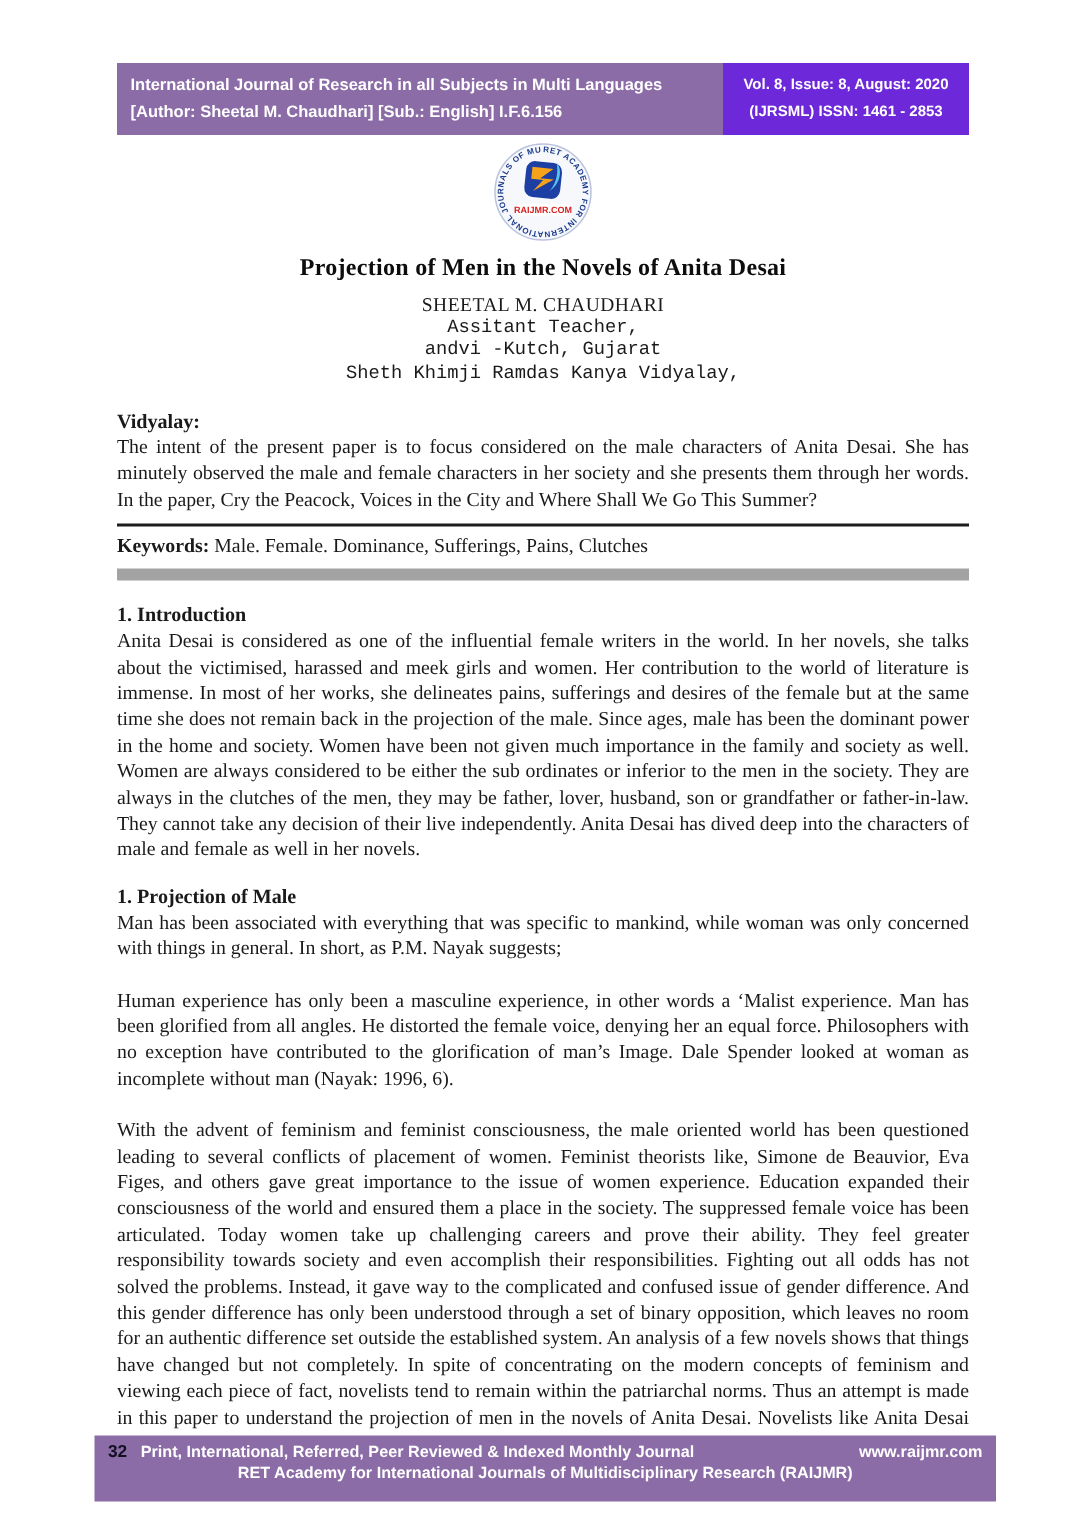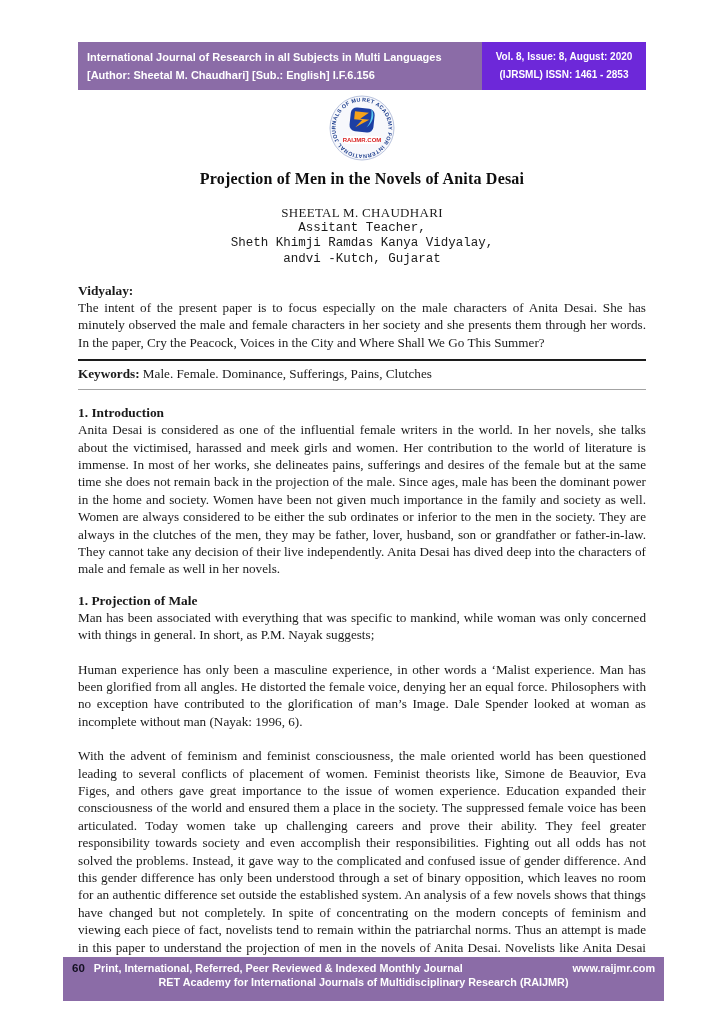--- a/index.html
+++ b/index.html
@@ -30,7 +30,7 @@
     text-align:center;font-size:16px;font-weight:bold;color:#0d0d0d;
     margin-top:9px;letter-spacing:.2px;
   }
-  .authors{text-align:center;margin-top:17px;line-height:1.22;}
+  .authors{text-align:center;margin-top:7px;line-height:1.22;}
   .author-name{font-size:13px;letter-spacing:.3px;}
   .author-line{font-size:12.5px;font-family:Liberation Mono, monospace;}
   

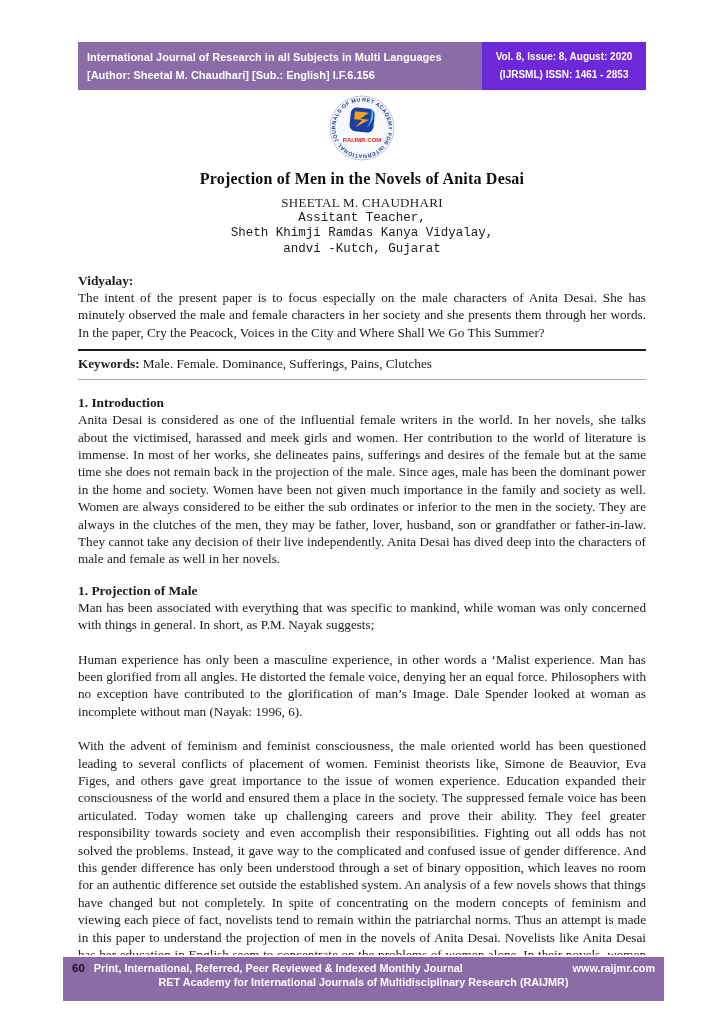--- a/index.html
+++ b/index.html
@@ -101,8 +101,8 @@
     <div class="authors">
       <div class="author-name">SHEETAL M. CHAUDHARI</div>
       <div class="author-line">Assitant Teacher,</div>
+      <div class="author-line">andvi -Kutch, Gujarat</div>
       <div class="author-line">Sheth Khimji Ramdas Kanya Vidyalay,</div>
-      <div class="author-line">andvi -Kutch, Gujarat</div>
     </div>
 
     <div class="abstract">

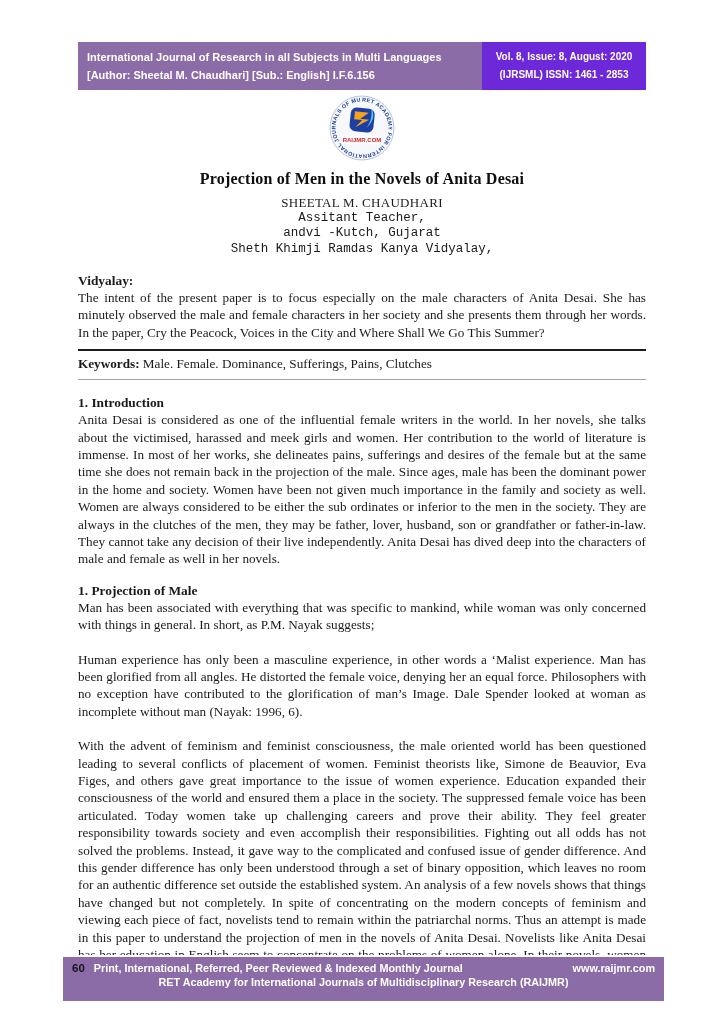--- a/index.html
+++ b/index.html
@@ -107,7 +107,7 @@
 
     <div class="abstract">
       <div class="block-heading">Vidyalay:</div>
-      <p class="para">The intent of the present paper is to focus especially on the male characters of Anita Desai. She has minutely observed the male and female characters in her society and she presents them through her words. In the paper, Cry the Peacock, Voices in the City and Where Shall We Go This Summer?</p>
+      <p class="para">The intent of the present paper is to focus considered on the male characters of Anita Desai. She has minutely observed the male and female characters in her society and she presents them through her words. In the paper, Cry the Peacock, Voices in the City and Where Shall We Go This Summer?</p>
     </div>
 
     <div class="keywords">

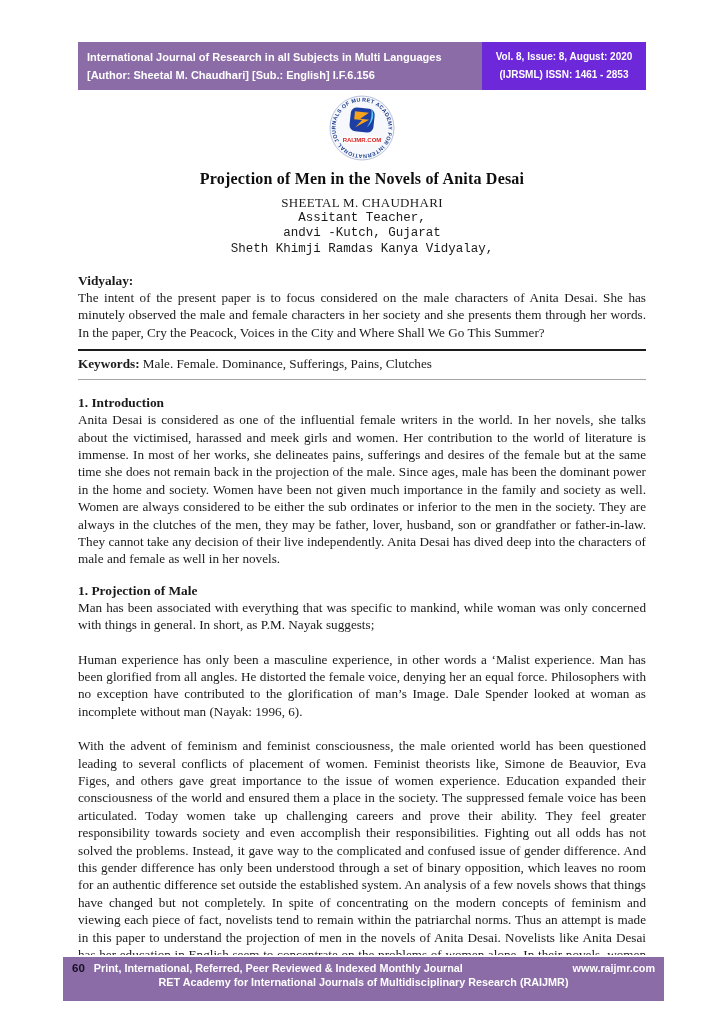--- a/index.html
+++ b/index.html
@@ -41,7 +41,7 @@
   }
   
   .keywords{
-    margin-top:8px;border-top:2px solid #1c1c1c;border-bottom:1px solid #a3a3a3;
+    margin-top:8px;border-top:2px solid #1c1c1c;border-bottom:8px solid #a3a3a3;
     padding:5px 0 7px 0;font-size:13.2px;
   }
   .keywords b{font-weight:bold;}

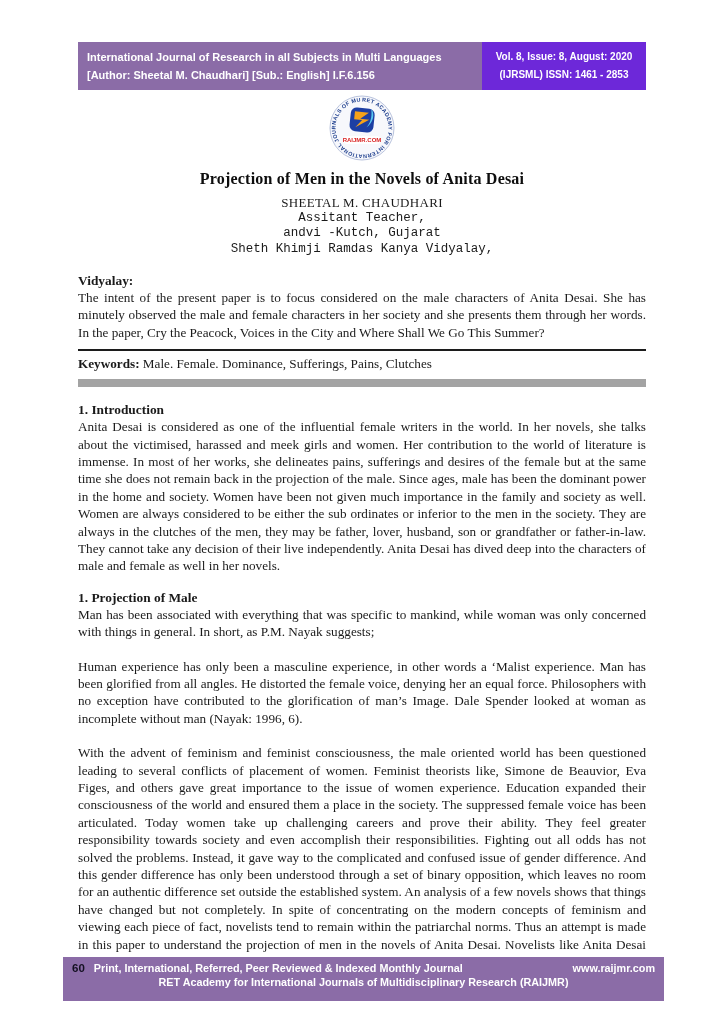--- a/index.html
+++ b/index.html
@@ -131,7 +131,7 @@
 
   <div class="jfooter">
     <div class="jfooter-row1">
-      <span class="jfooter-pageno">60</span>
+      <span class="jfooter-pageno">32</span>
       <span class="jfooter-line1">Print, International, Referred, Peer Reviewed &amp; Indexed Monthly Journal</span>
       <span class="jfooter-url">www.raijmr.com</span>
     </div>

